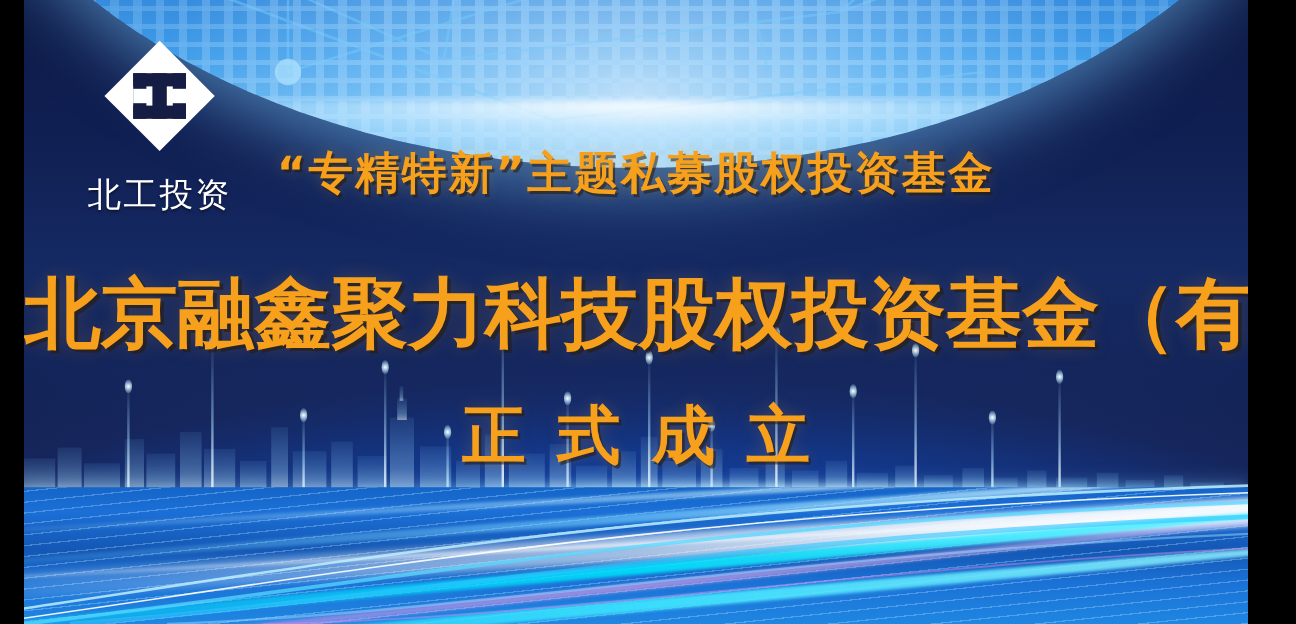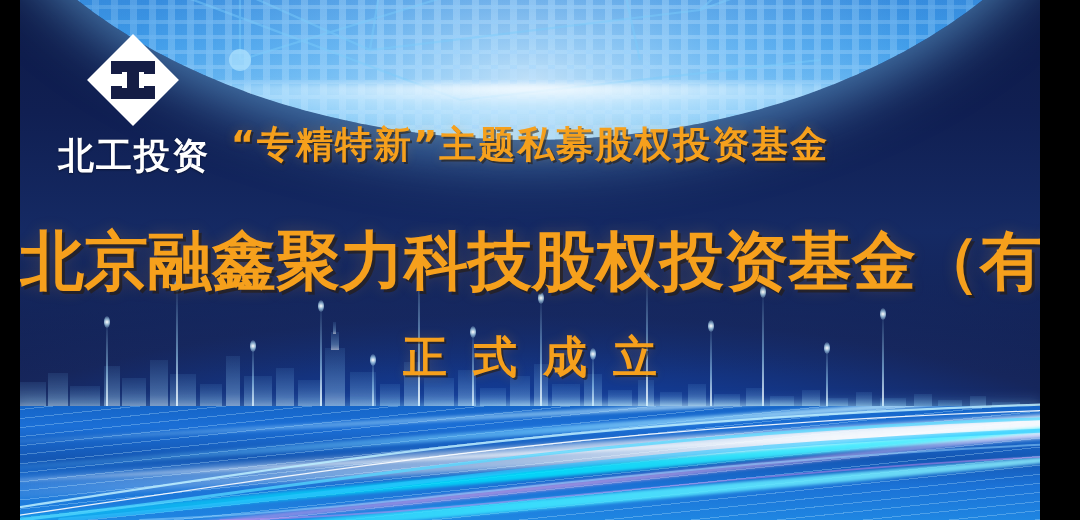--- a/index.html
+++ b/index.html
@@ -113,7 +113,7 @@
     width:100px;height:100px;margin:0 auto;position:relative;
   }
   .logo-name{
-    margin-top:2px;color:#ffffff;font-size:36px;font-weight:bold;letter-spacing:2px;
+    margin-top:14px;color:#ffffff;font-size:28px;font-weight:normal;letter-spacing:2px;
     font-family:"DejaVu Sans","Liberation Sans",sans-serif;
     text-shadow:0 1px 2px rgba(0,0,0,.45);
     white-space:nowrap;

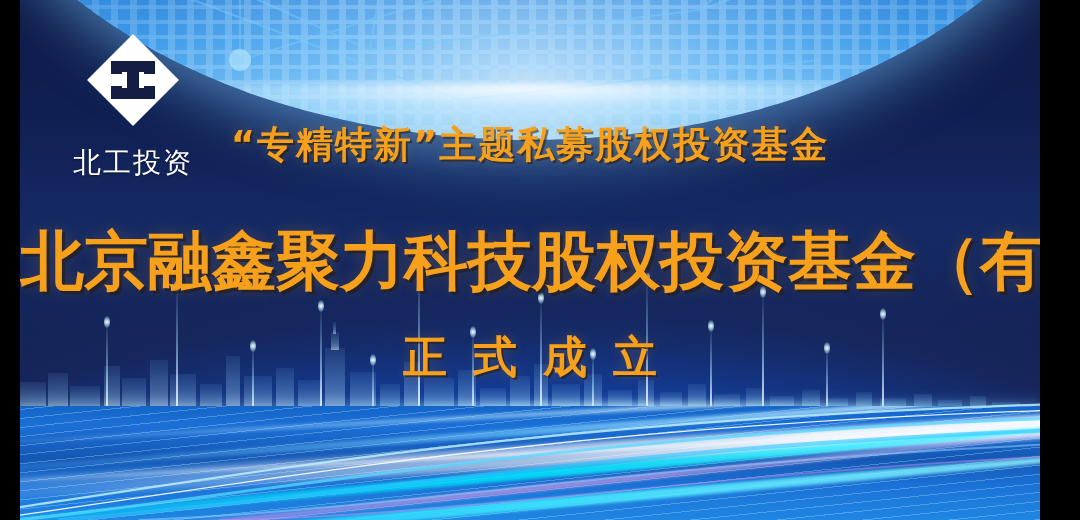--- a/index.html
+++ b/index.html
@@ -138,7 +138,7 @@
   .t-foot{
     position:absolute;left:0;top:328px;width:100%;text-align:center;
     font-family:"DejaVu Sans","Liberation Sans",sans-serif;
-    font-size:44px;font-weight:bold;color:#F6A01C;letter-spacing:26px;
+    font-size:53px;font-weight:bold;color:#F6A01C;letter-spacing:26px;
     text-indent:26px;
     text-shadow:2px 2px 0 rgba(40,25,5,.55), 0 0 12px rgba(255,170,40,.22);
     white-space:nowrap;

